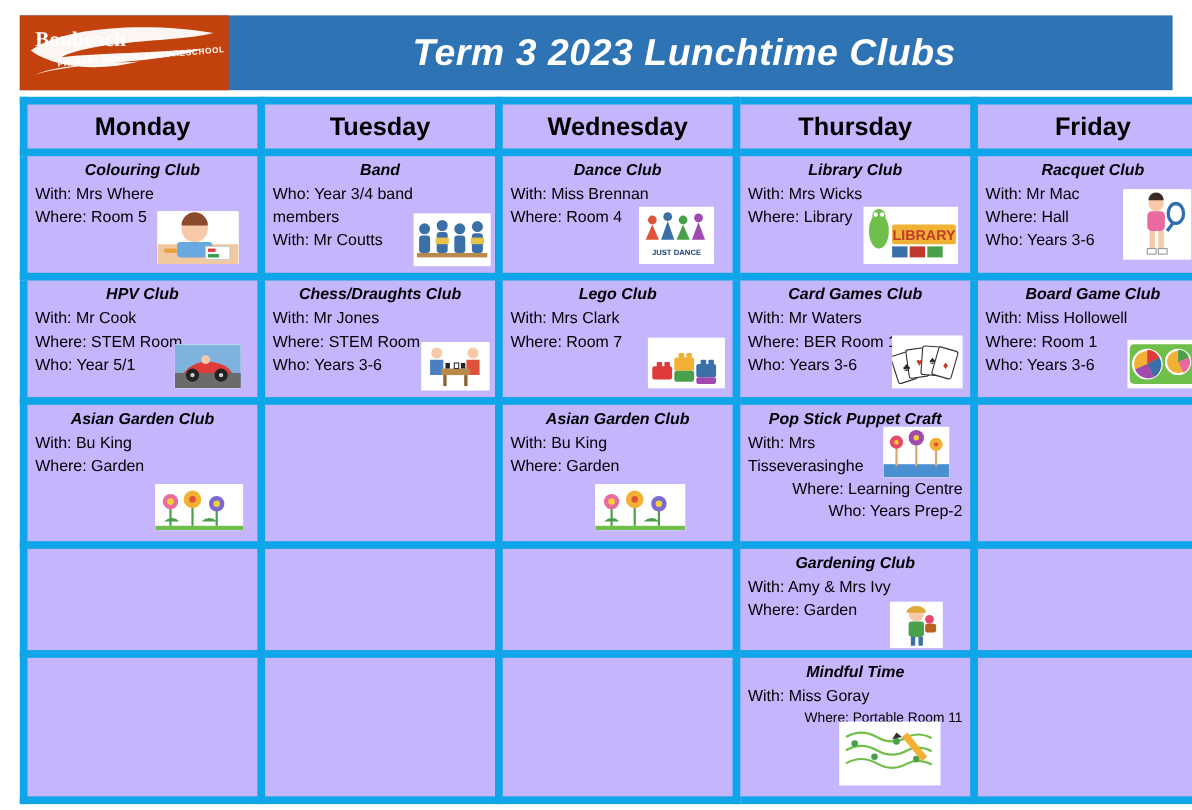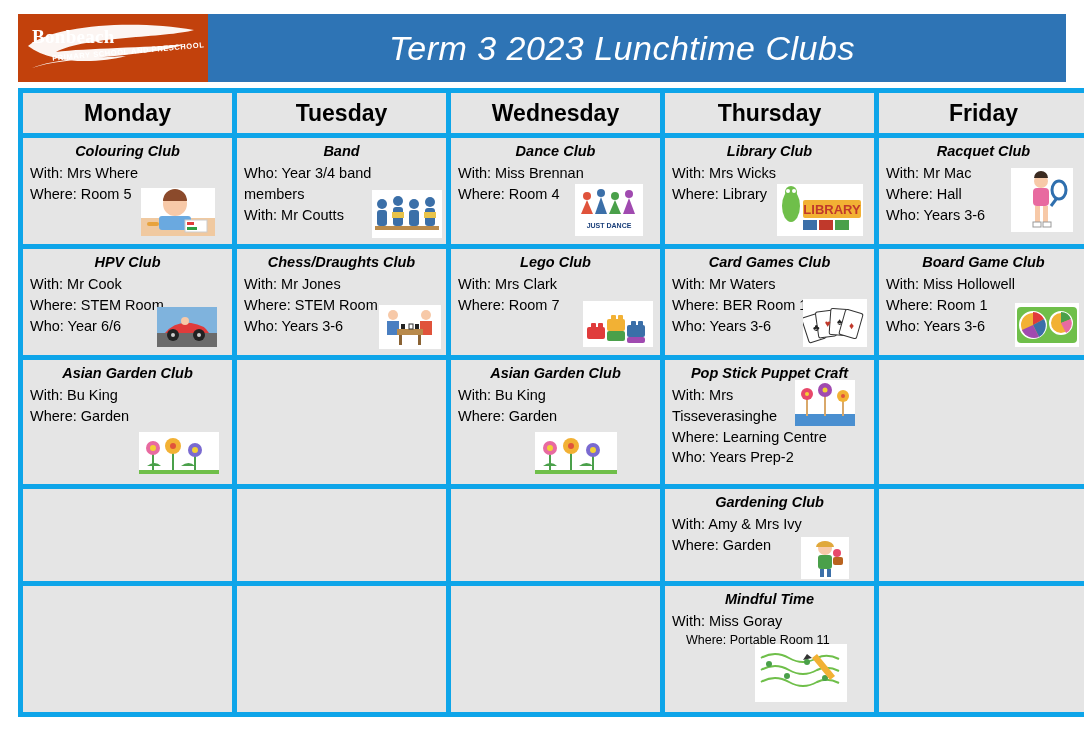--- a/index.html
+++ b/index.html
@@ -73,7 +73,7 @@
     color: #ffffff;
     font-family: "Liberation Sans", sans-serif;
     font-size: 34px;
-    font-weight: normal;
+    font-weight: bold;
     font-style: italic;
     letter-spacing: 0.5px;
     padding-right: 30px;

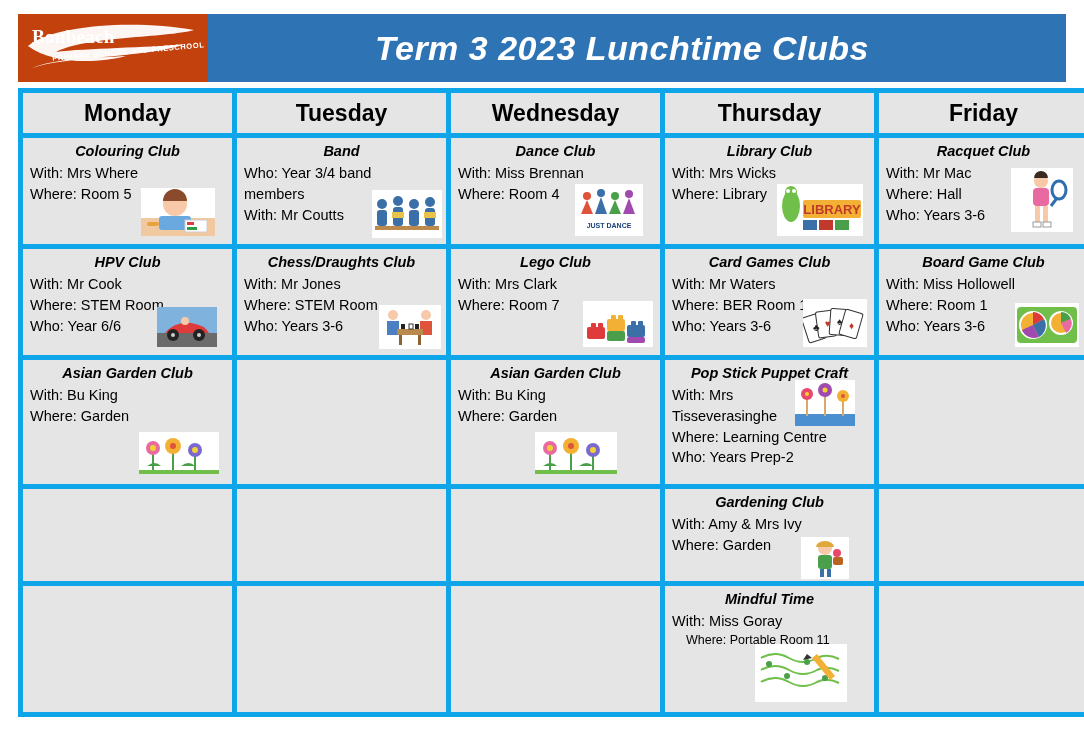--- a/index.html
+++ b/index.html
@@ -90,8 +90,8 @@
     table-layout: fixed;
   }
   table.cal th, table.cal td {
-    border: 5px solid #0ea5e9;
-    background: #e5e5e5;
+    border: 7px solid #0ea5e9;
+    background: #c4b5fd;
     vertical-align: top;
     padding: 0;
   }

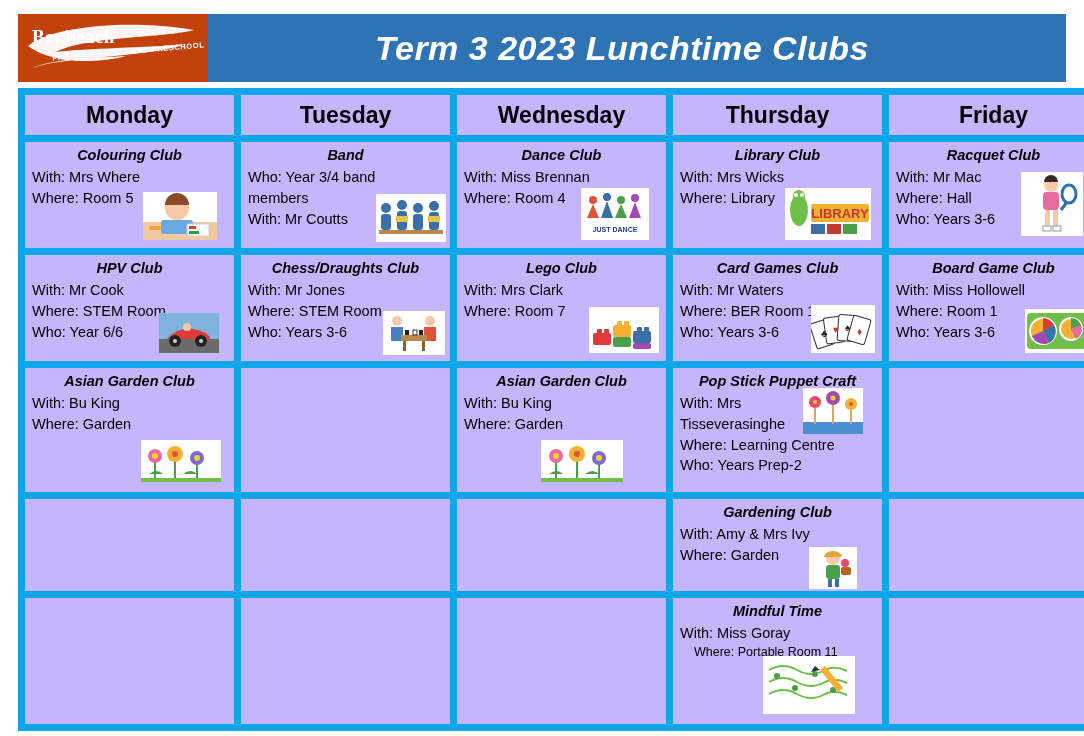--- a/index.html
+++ b/index.html
@@ -295,7 +295,7 @@
             <div class="club-title">HPV Club</div>
             <div class="club-line">With: Mr Cook</div>
             <div class="club-line">Where: STEM Room</div>
-            <div class="club-line">Who: Year 6/6</div>
+            <div class="club-line">Who: Year 5/1</div>
             <div class="art" style="left:134px; top:58px; width:60px; height:40px;">
               <svg viewBox="0 0 60 40" width="60" height="40">
                 <rect width="60" height="40" fill="#7fb3dd"></rect>

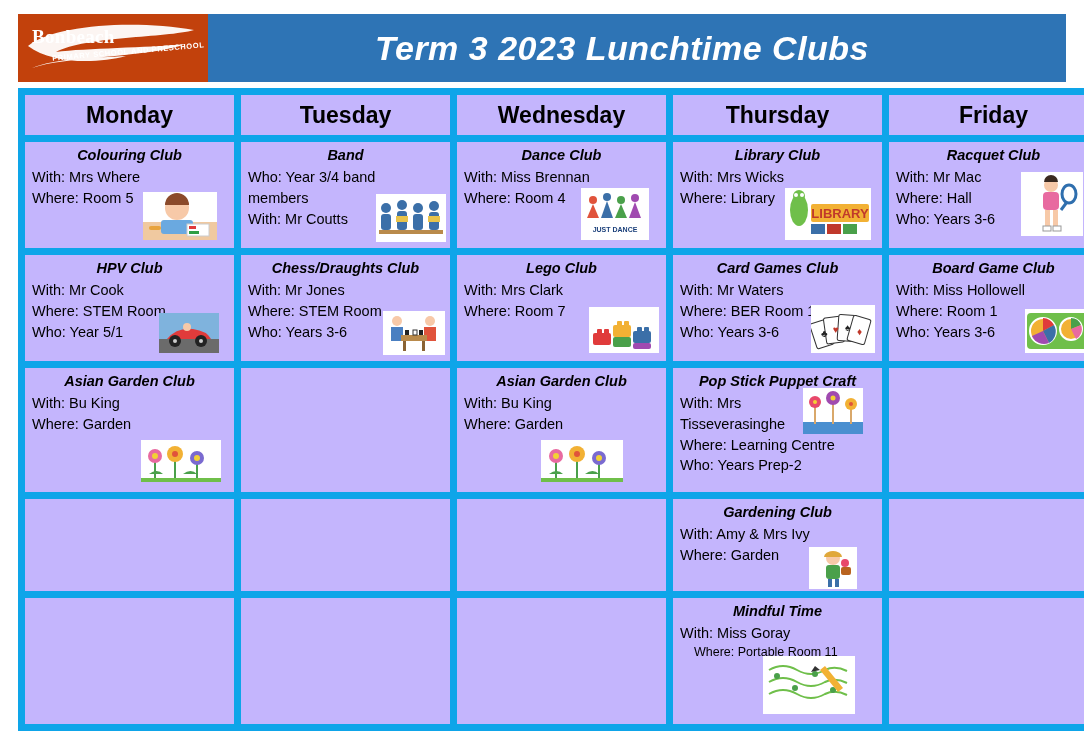--- a/index.html
+++ b/index.html
@@ -127,7 +127,7 @@
     margin: 0;
     max-width: 74%;
   }
-  .club-line.wide { max-width: 100%; }
+  .club-line.wide { max-width: 100%; text-align: right; }
   .club-line.small { font-size: 12.5px; margin-left: 14px; }
 
   

